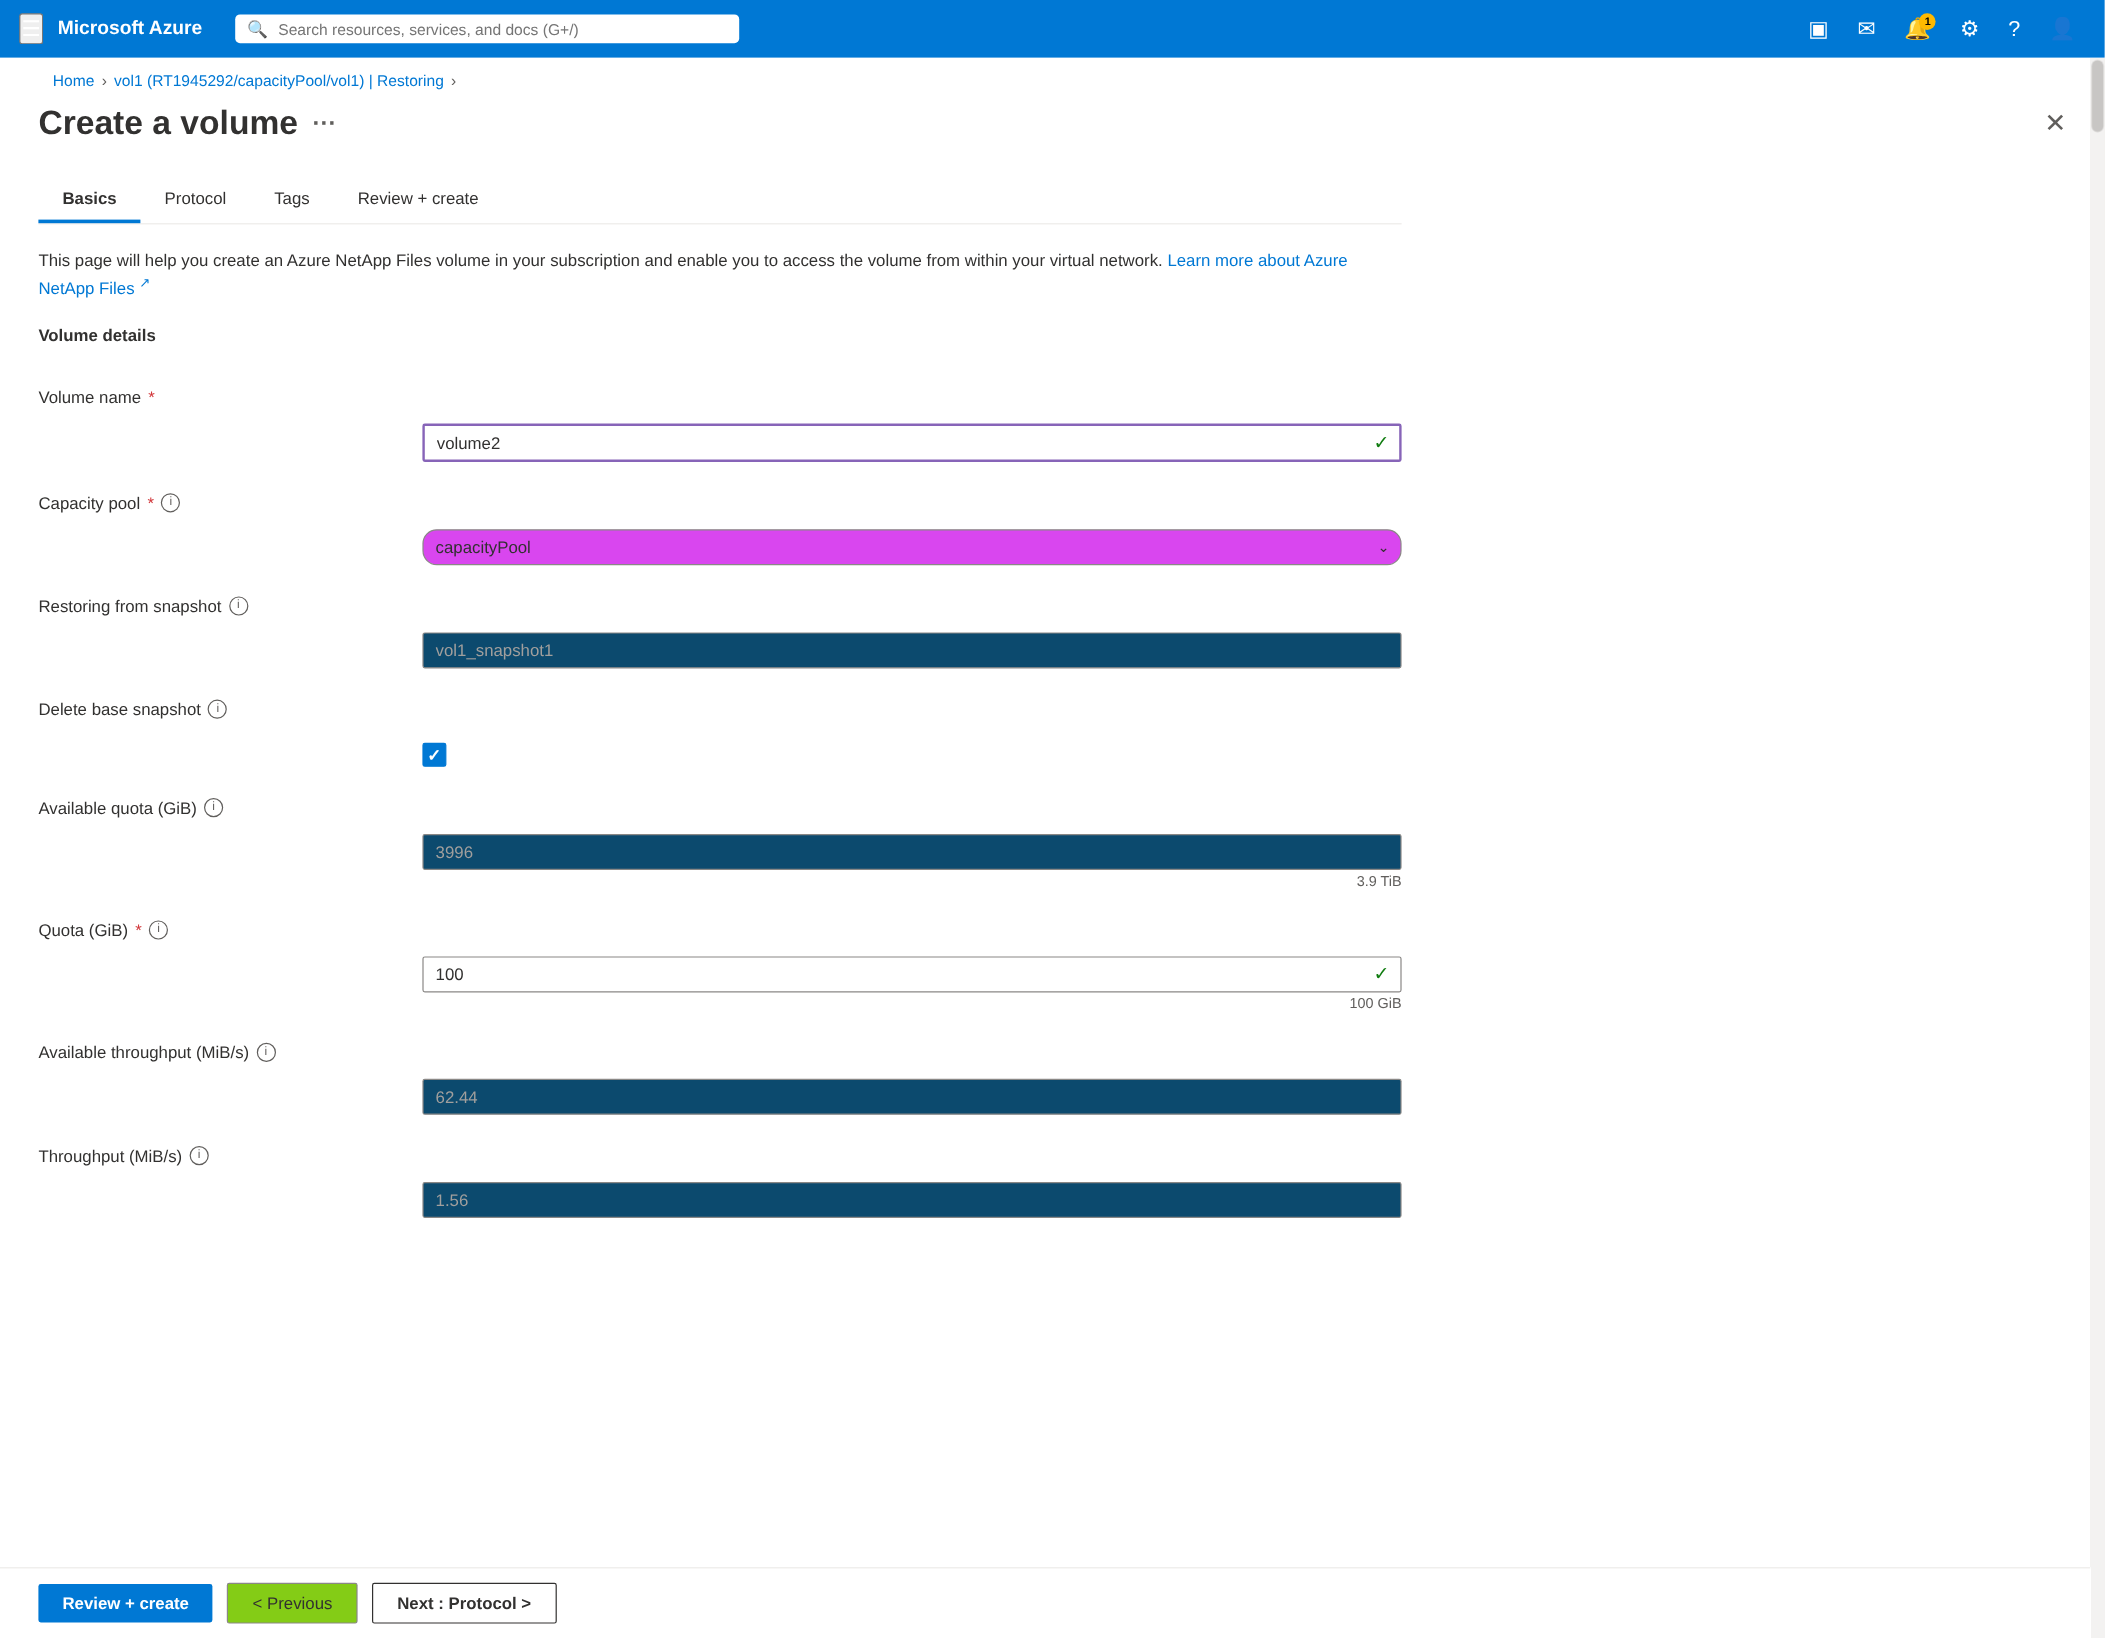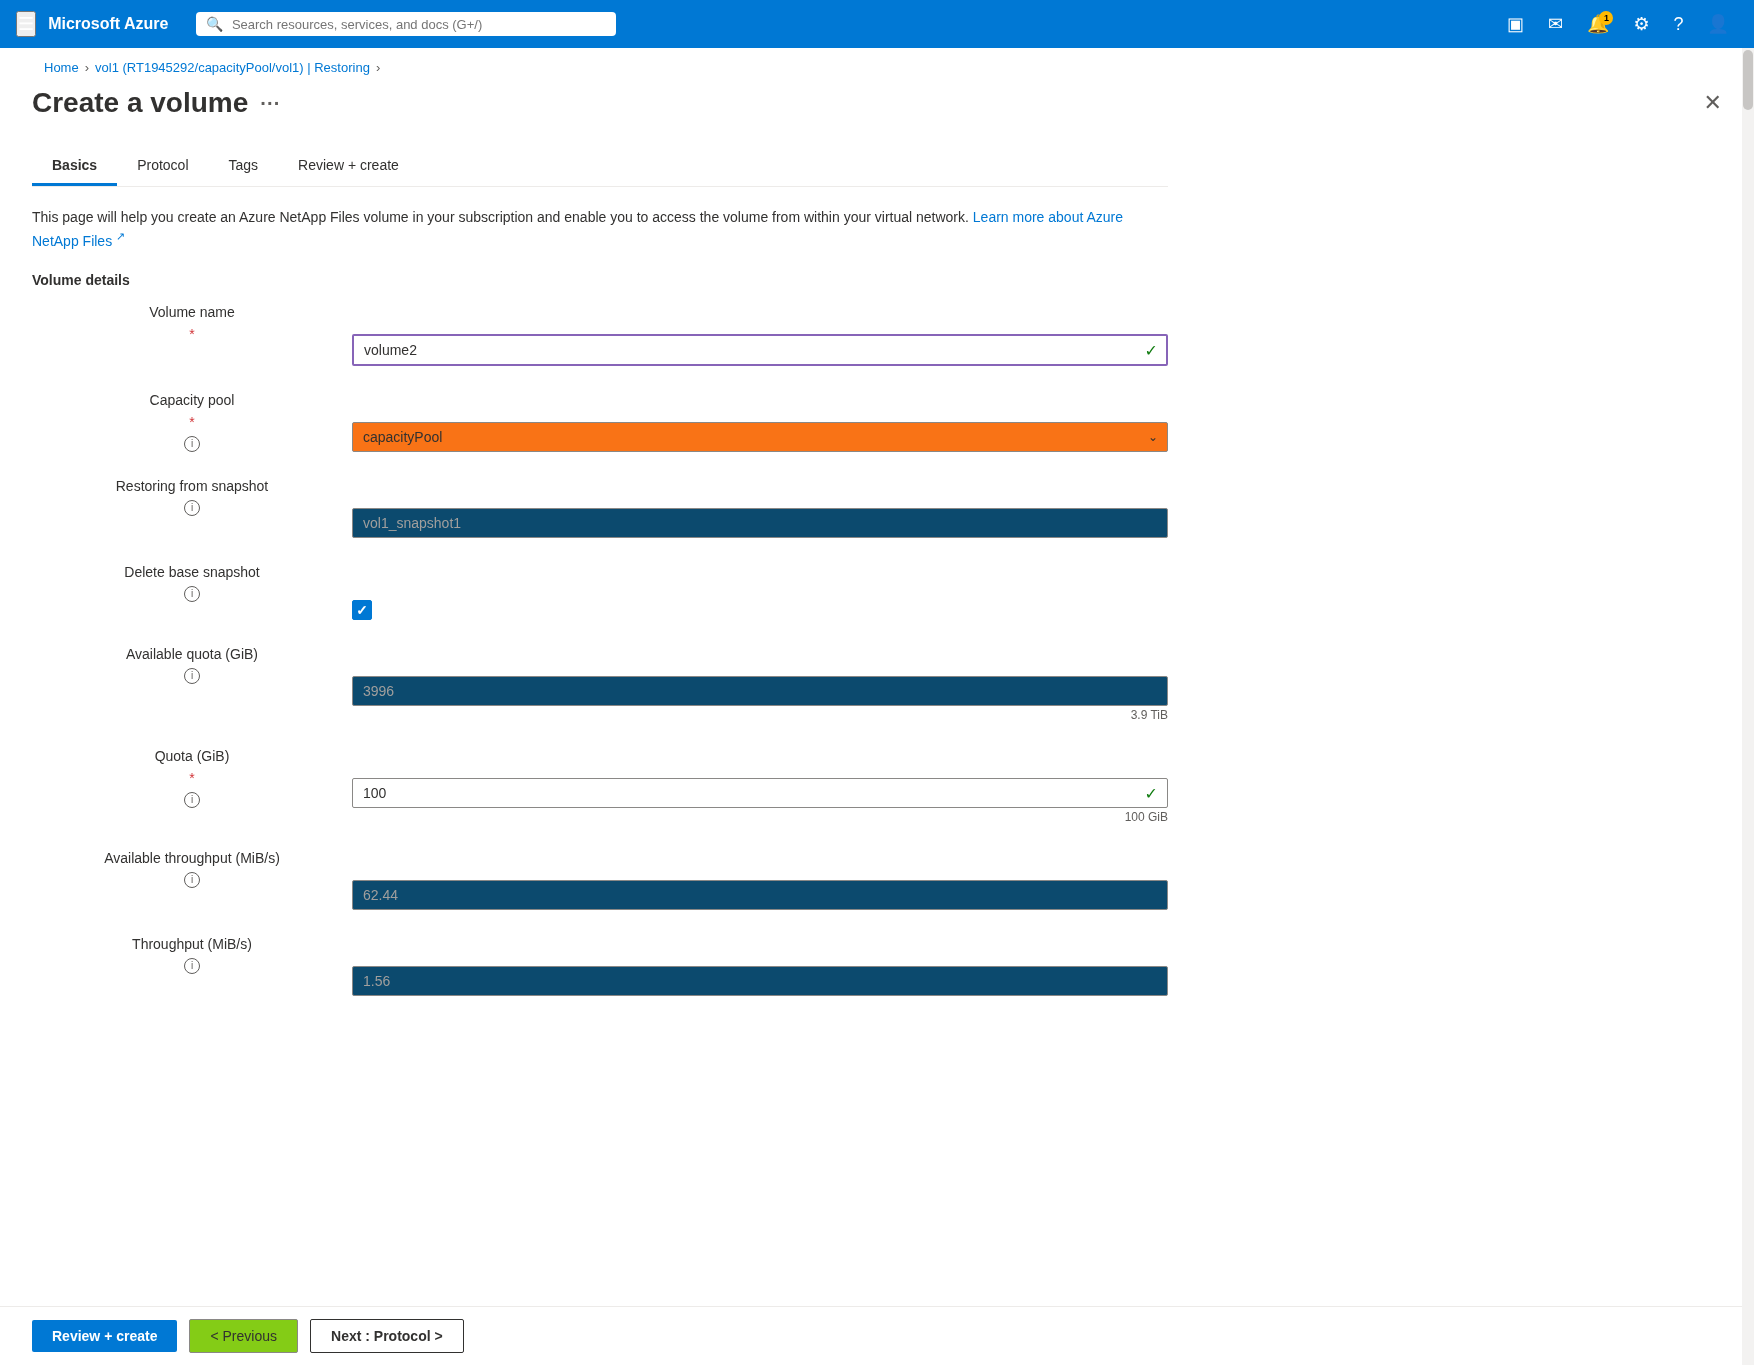--- a/index.html
+++ b/index.html
@@ -126,7 +126,7 @@
     .section-title {
       font-weight: 700;
       font-size: 14px;
-      margin-bottom: 8px;
+      margin-bottom: 28px;
     }
 
     

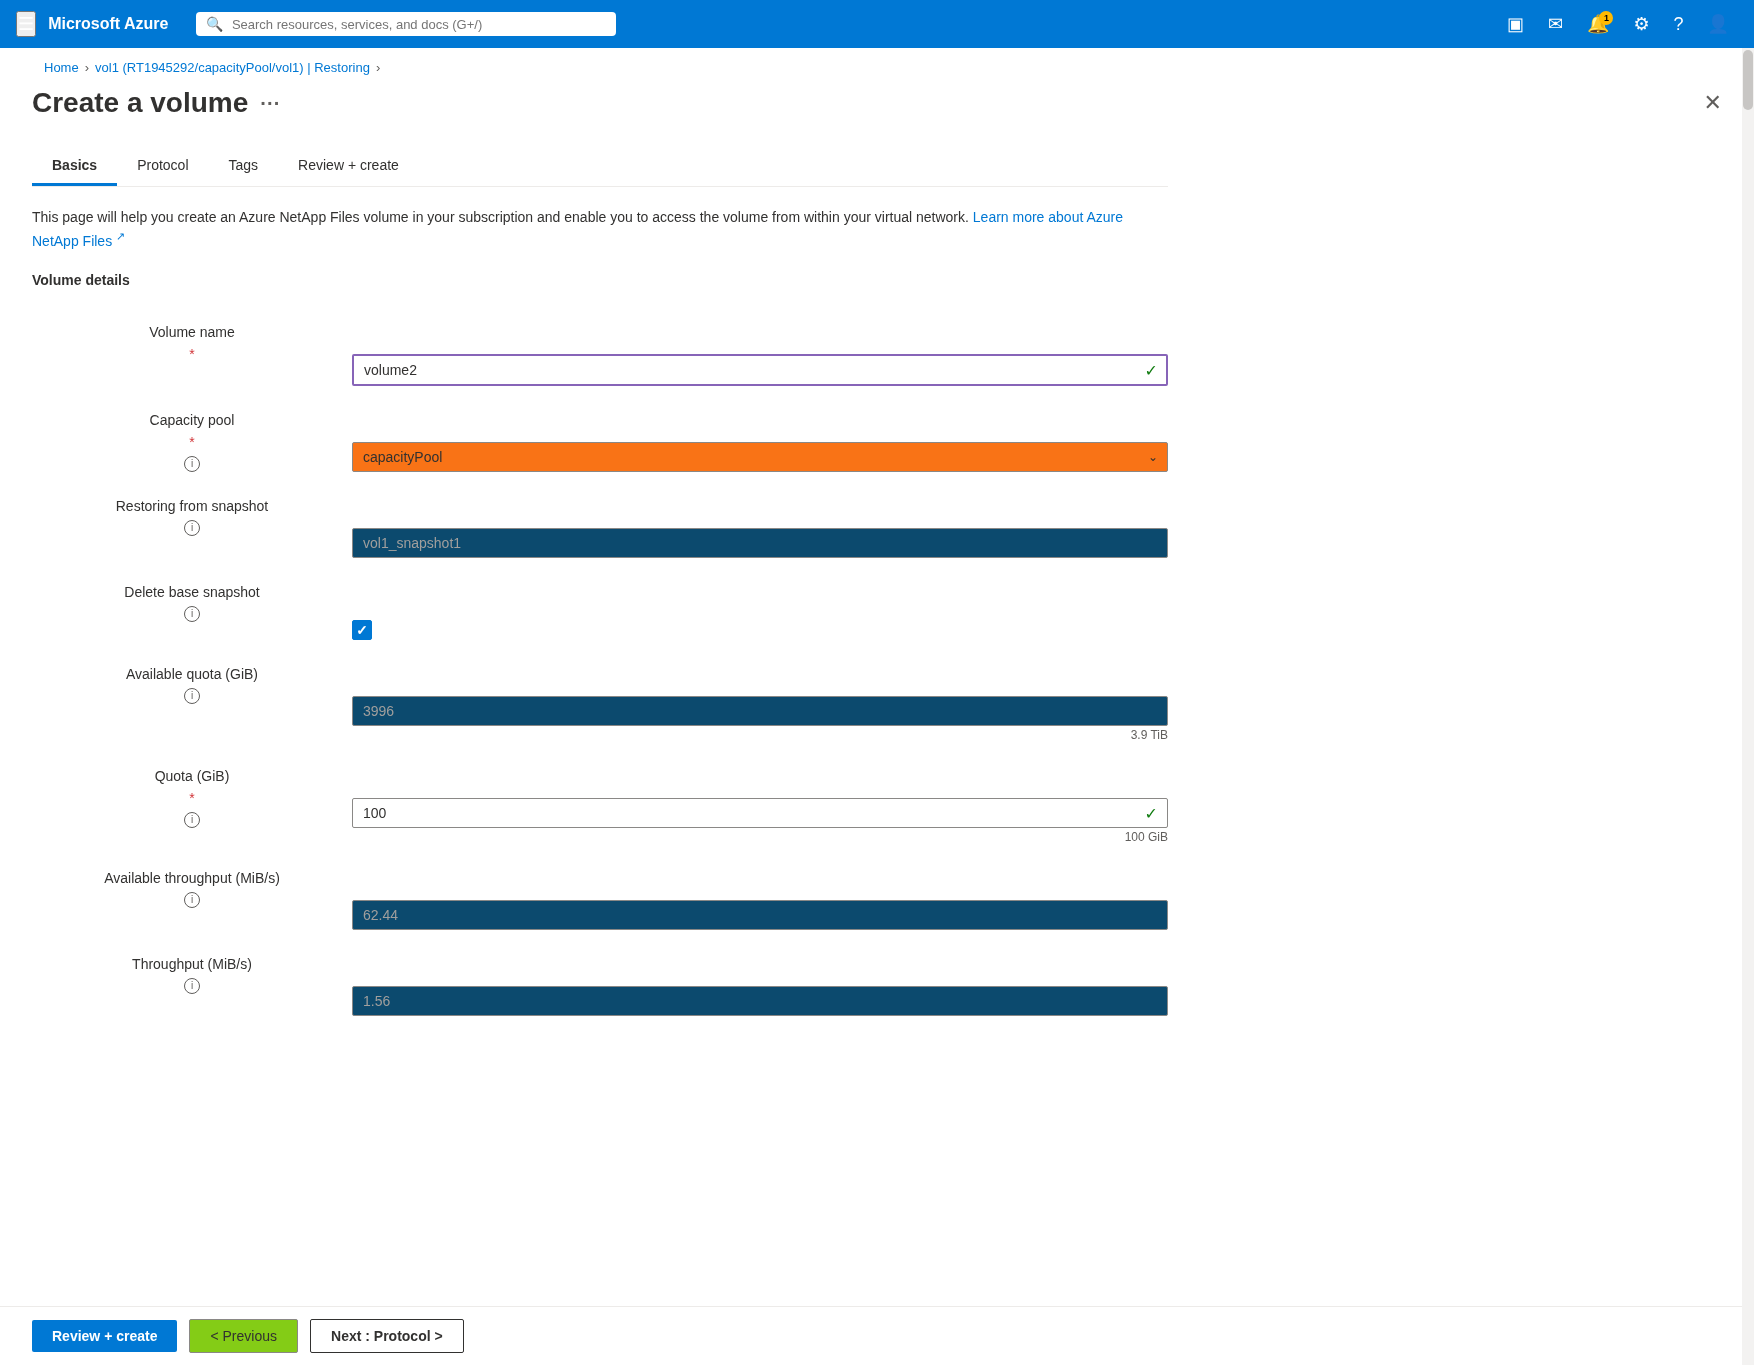--- a/index.html
+++ b/index.html
@@ -141,10 +141,9 @@
       font-size: 14px;
       color: #323130;
       display: flex;
-      align-items: center;
+      align-items: flex-end;
       gap: 6px;
       padding-top: 8px;
-      flex-direction: column;
     }
     .required-star { color: #d13438; }
     .info-icon {

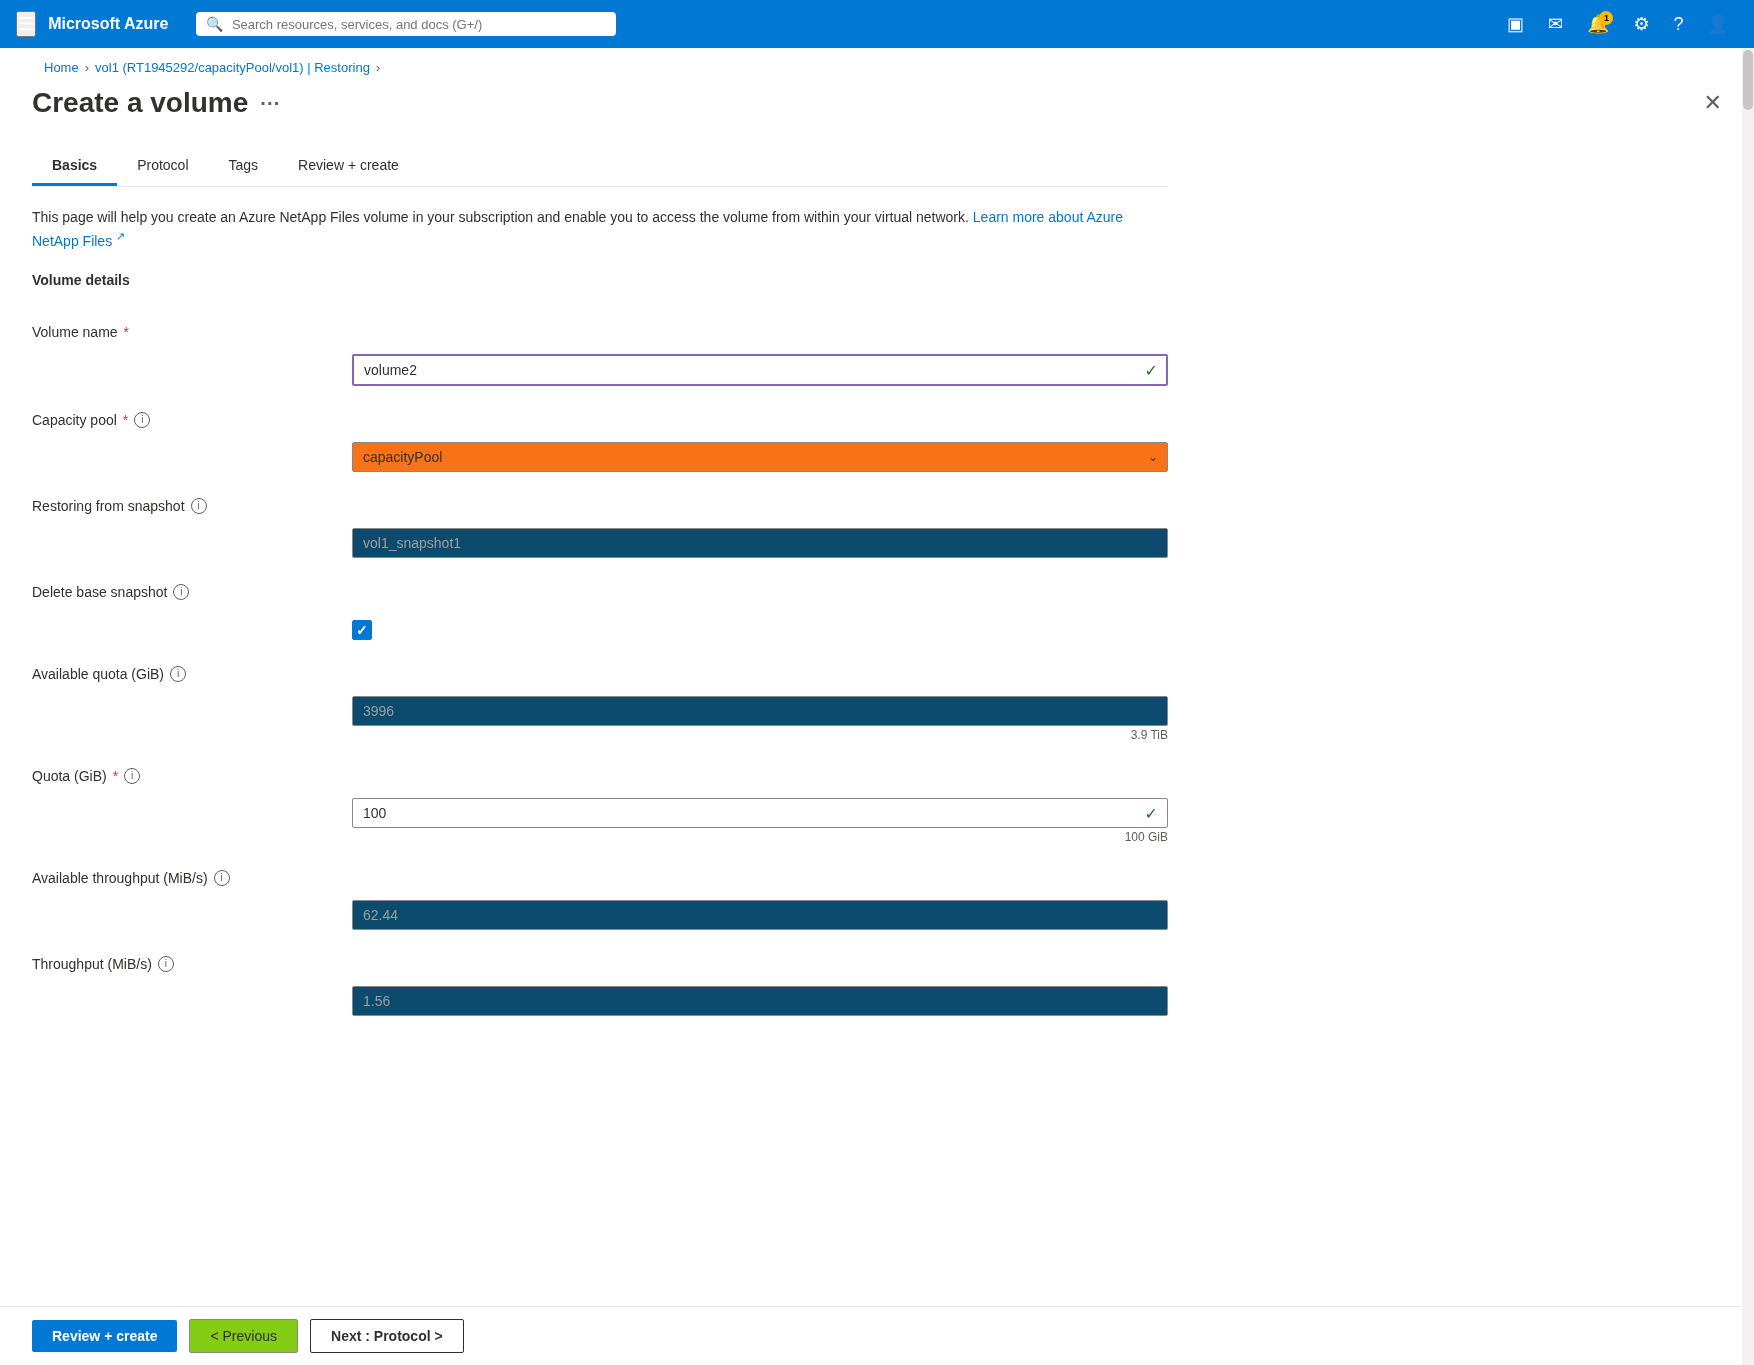--- a/index.html
+++ b/index.html
@@ -198,10 +198,10 @@
       padding: 6px 36px 6px 10px;
       font-size: 14px;
       border: 1px solid #8a8886;
-      border-radius: 2px;
+      border-radius: 12px;
       outline: none;
       appearance: none;
-      background: #f97316;
+      background: #d946ef;
       font-family: inherit;
       color: #323130;
       cursor: pointer;

